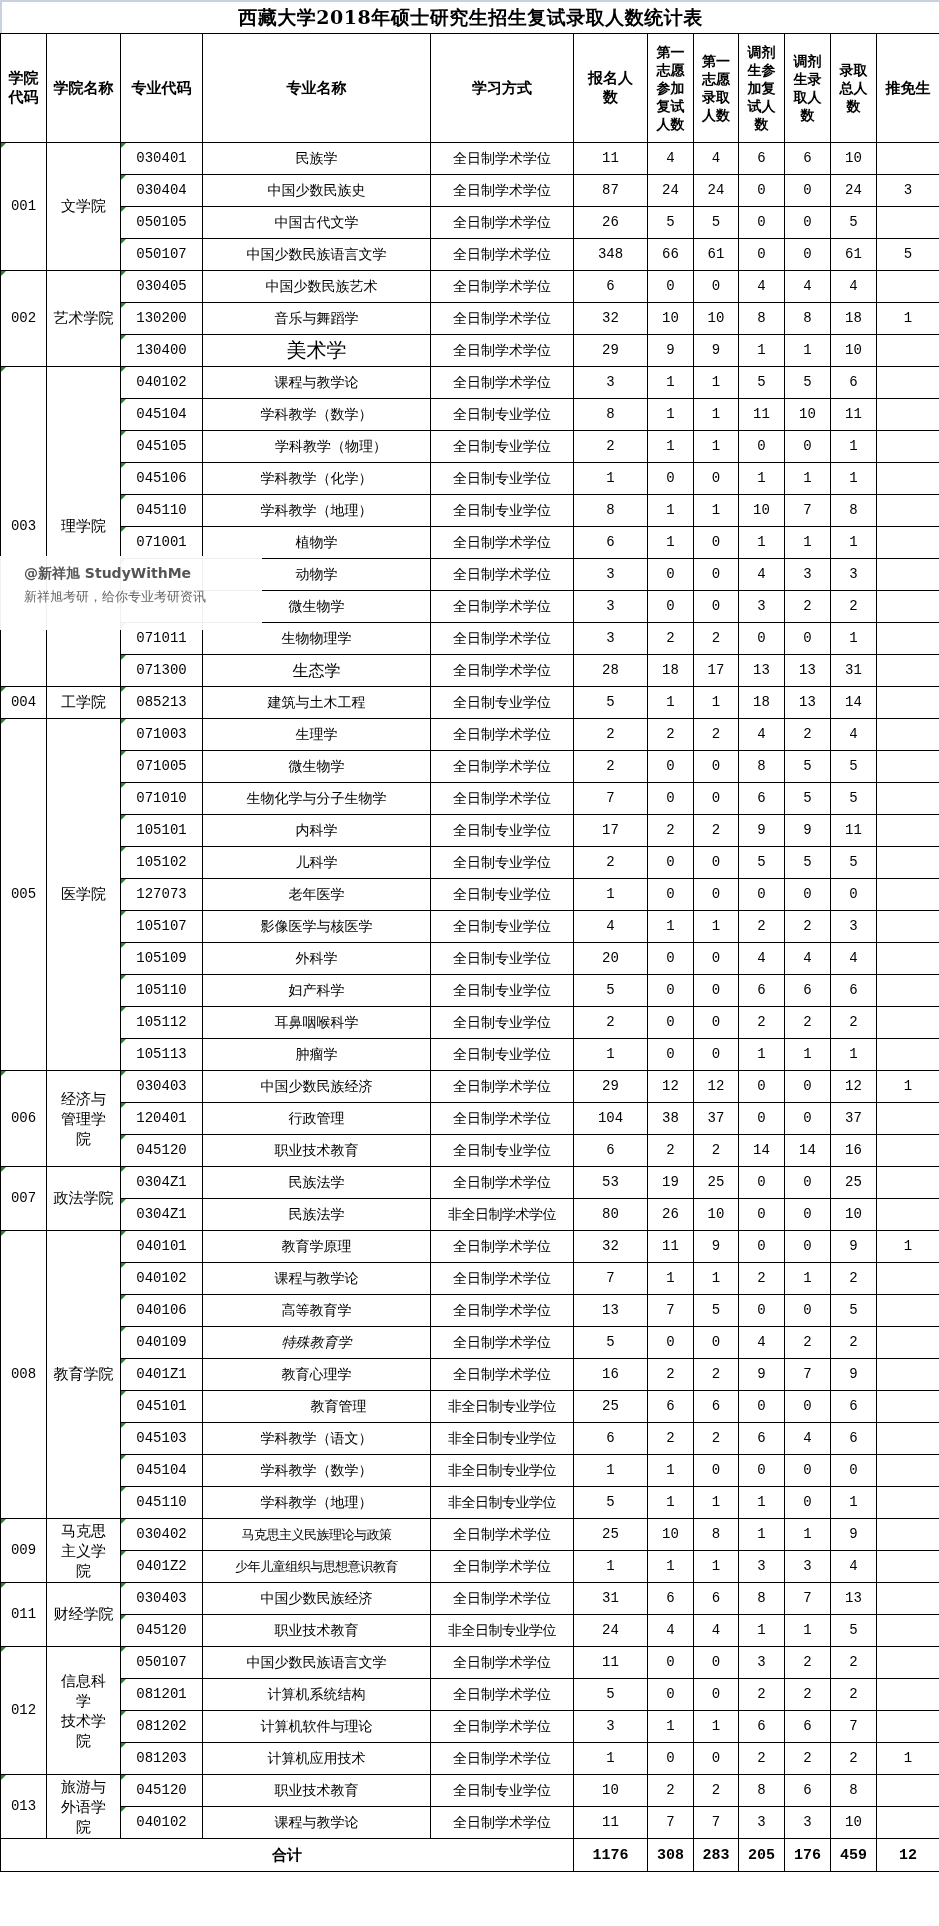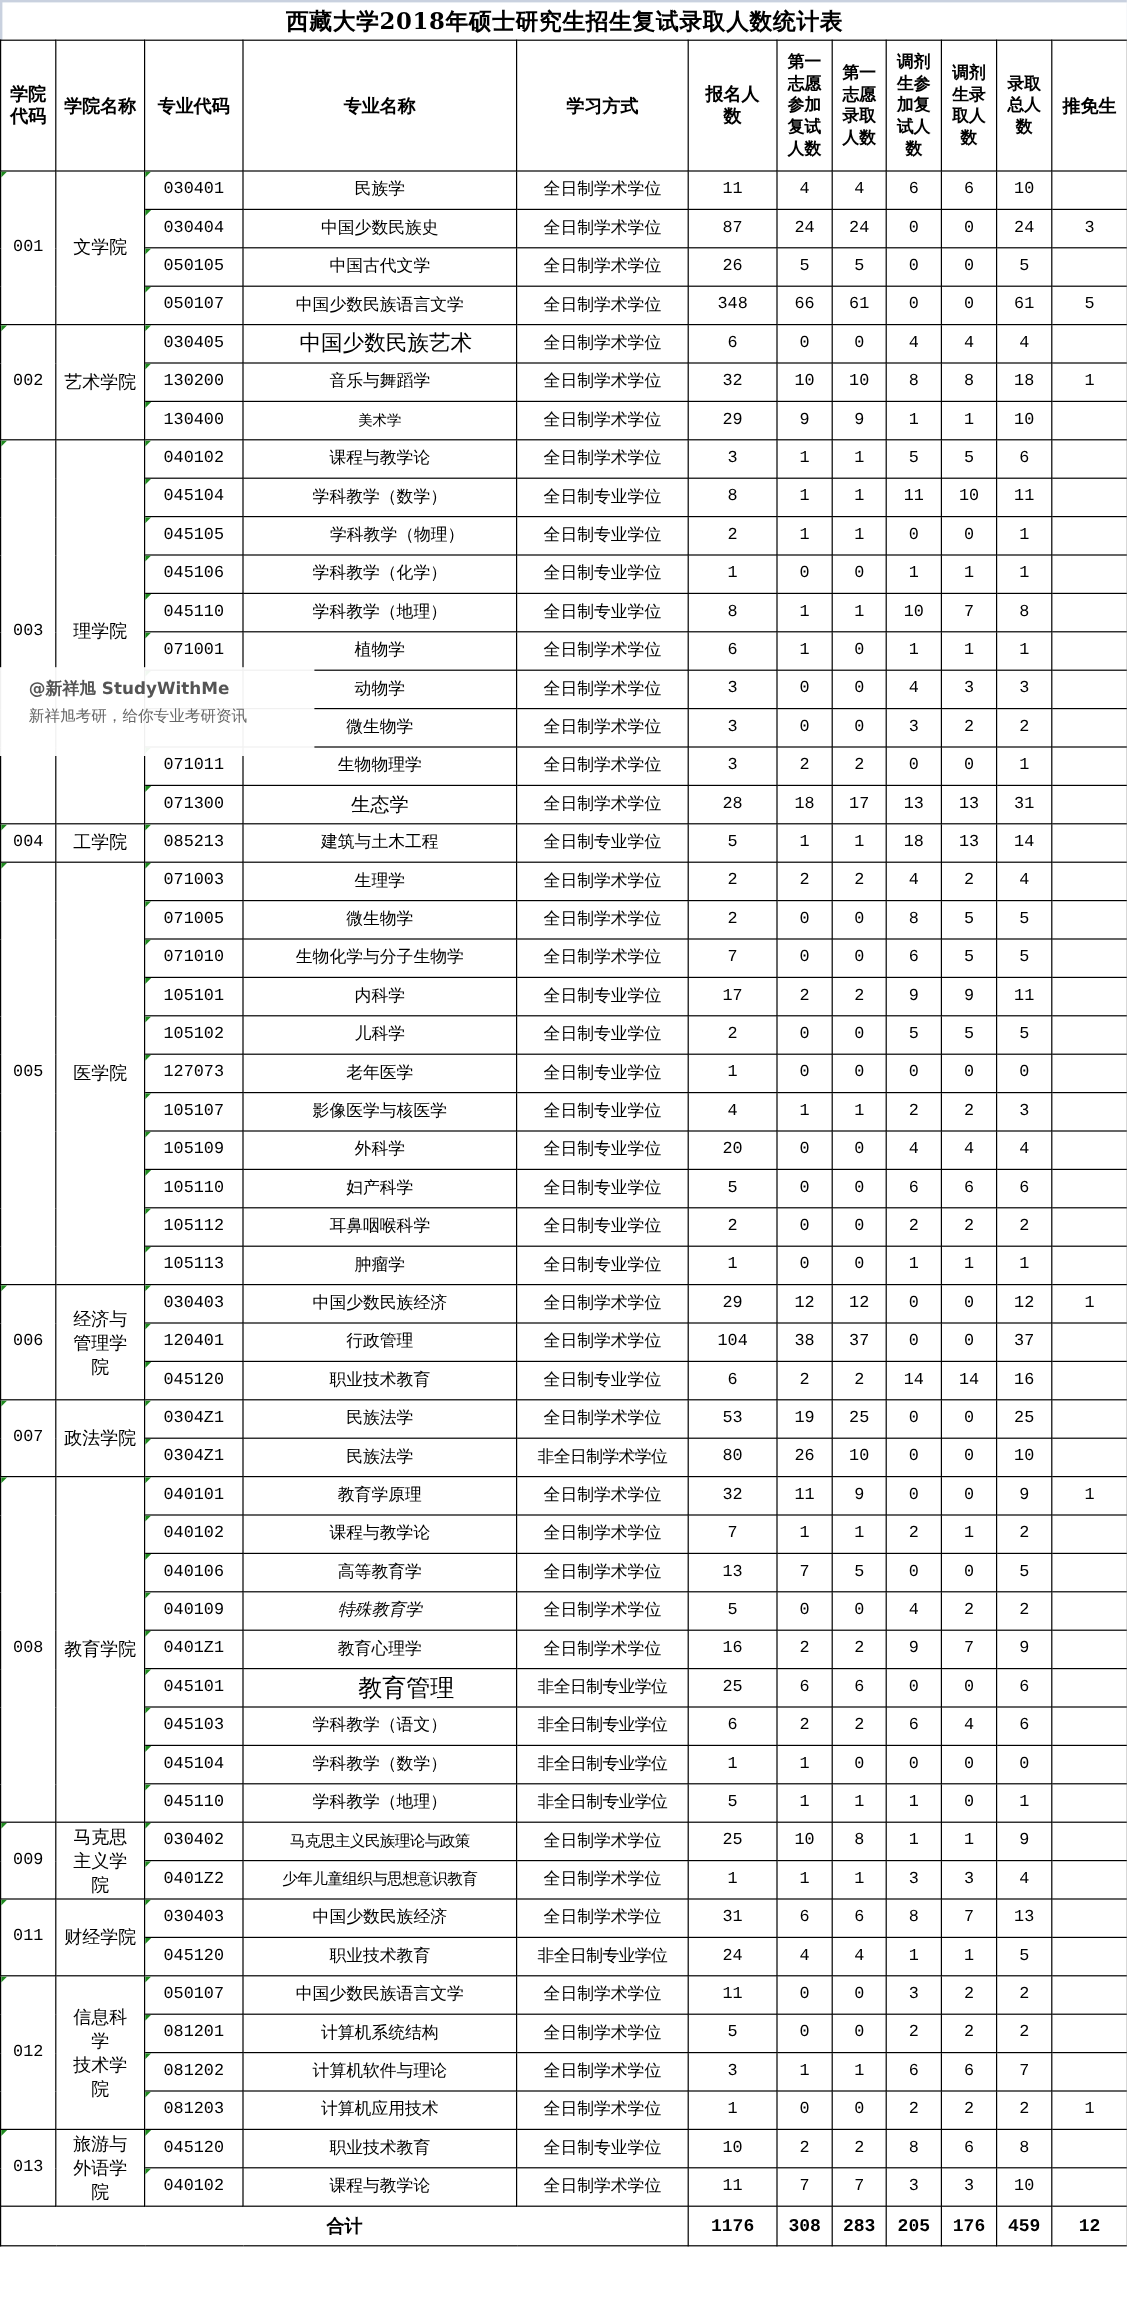--- a/index.html
+++ b/index.html
@@ -132,7 +132,7 @@
         <td rowspan="3" class="num mark">002</td>
         <td rowspan="3" style="white-space: pre-line; font-size: 15px;">艺术学院</td>
         <td class="code mark">030405</td>
-        <td class="" style="font-size: 18px; padding-left: 10px;">中国少数民族艺术</td>
+        <td class="" style="font-size: 14px; padding-left: 10px;">中国少数民族艺术</td>
         <td class="" style="font-size: 14px;">全日制学术学位</td>
         <td class="num">6</td>
         <td class="num">0</td>

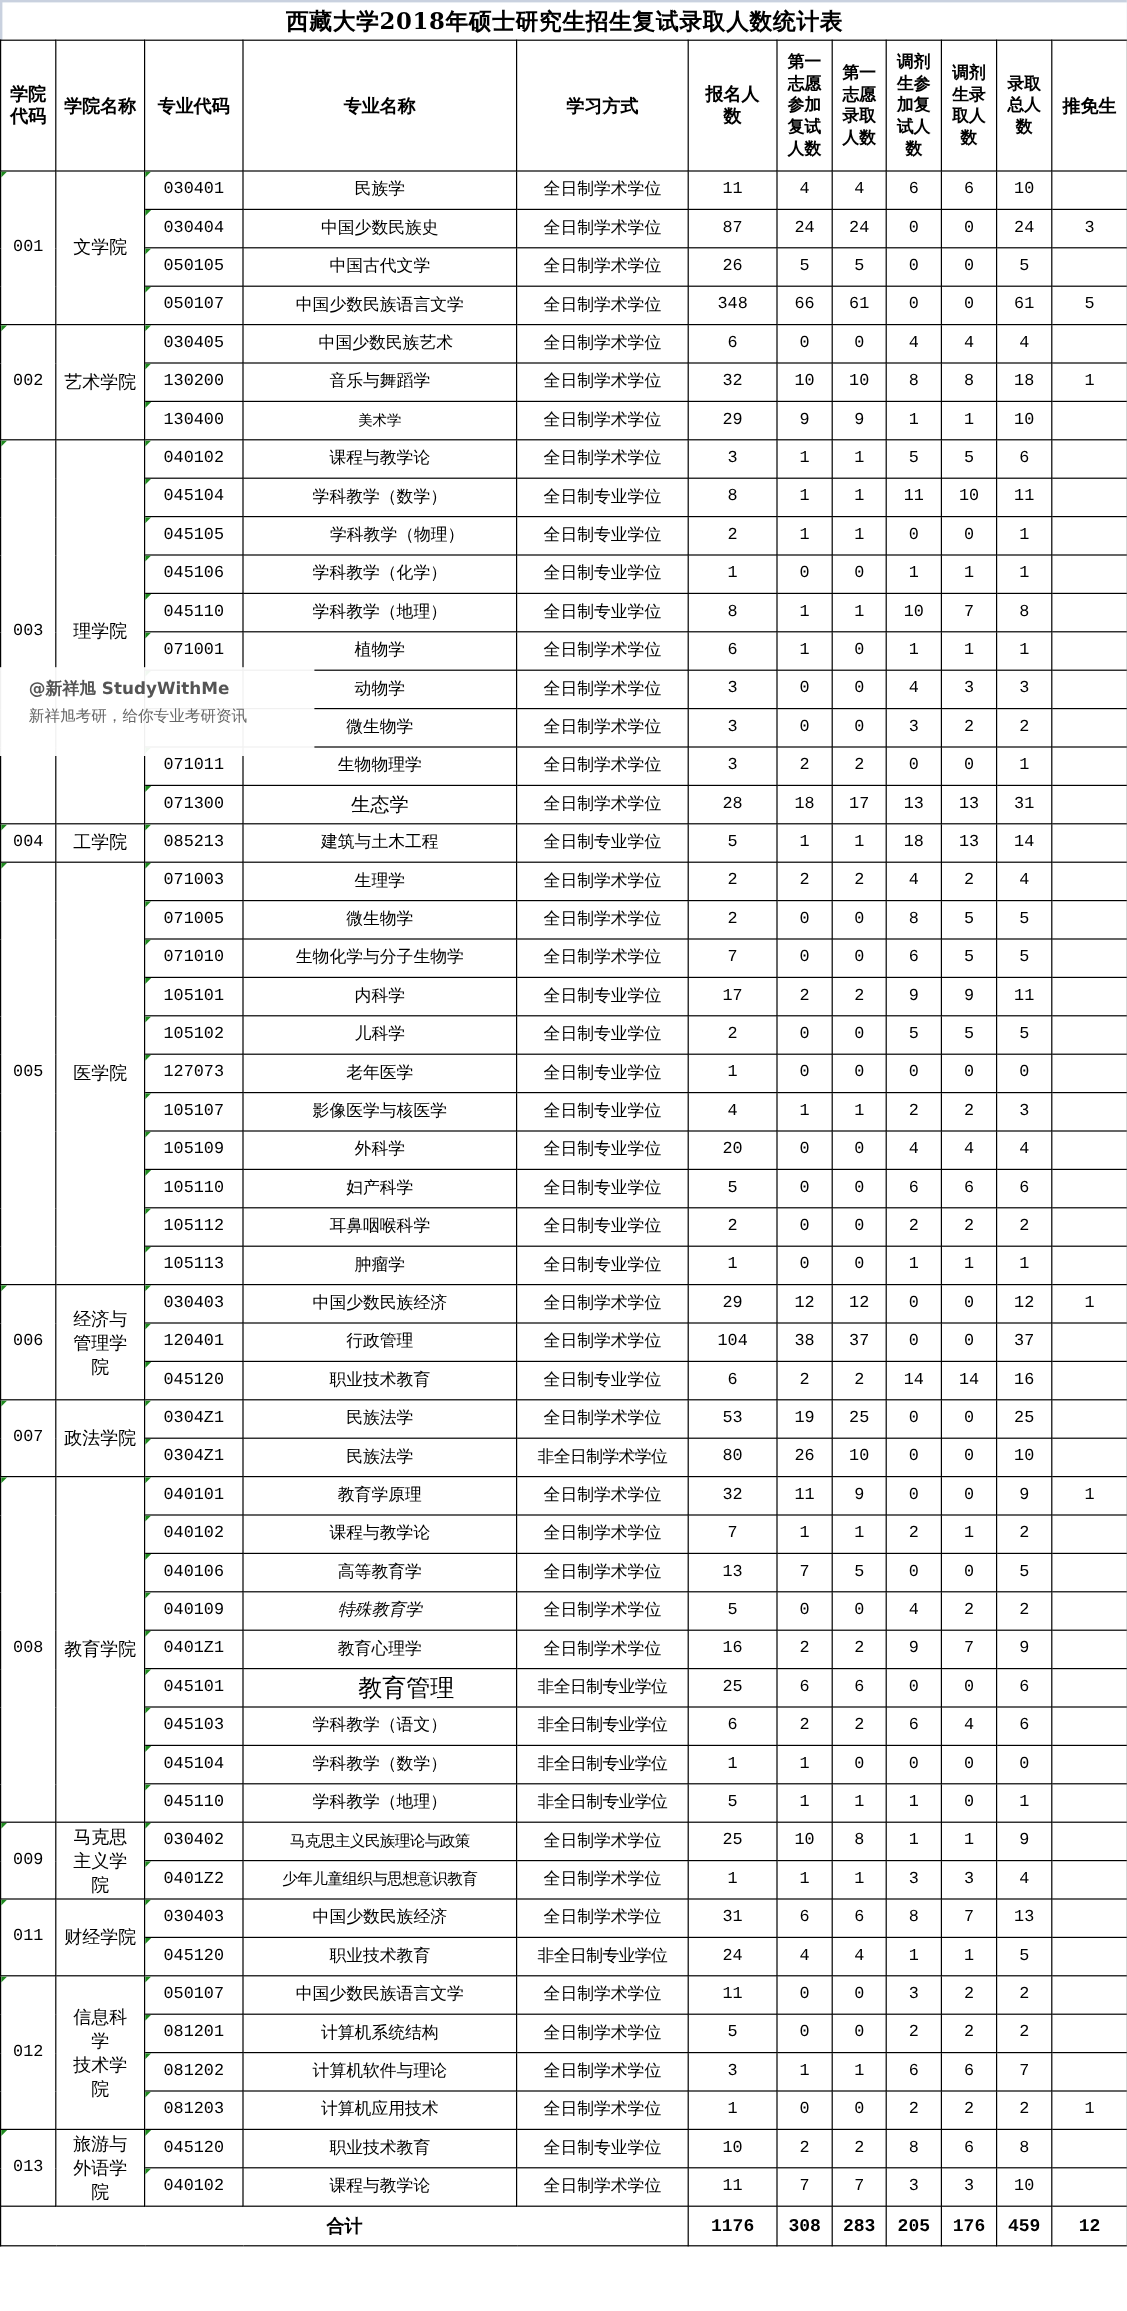--- a/index.html
+++ b/index.html
@@ -156,7 +156,7 @@
       </tr>
       <tr>
         <td class="code mark">130400</td>
-        <td class="" style="font-size: 12px;">美术学</td>
+        <td class="" style="font-size: 20px;">美术学</td>
         <td class="" style="font-size: 14px;">全日制学术学位</td>
         <td class="num">29</td>
         <td class="num">9</td>

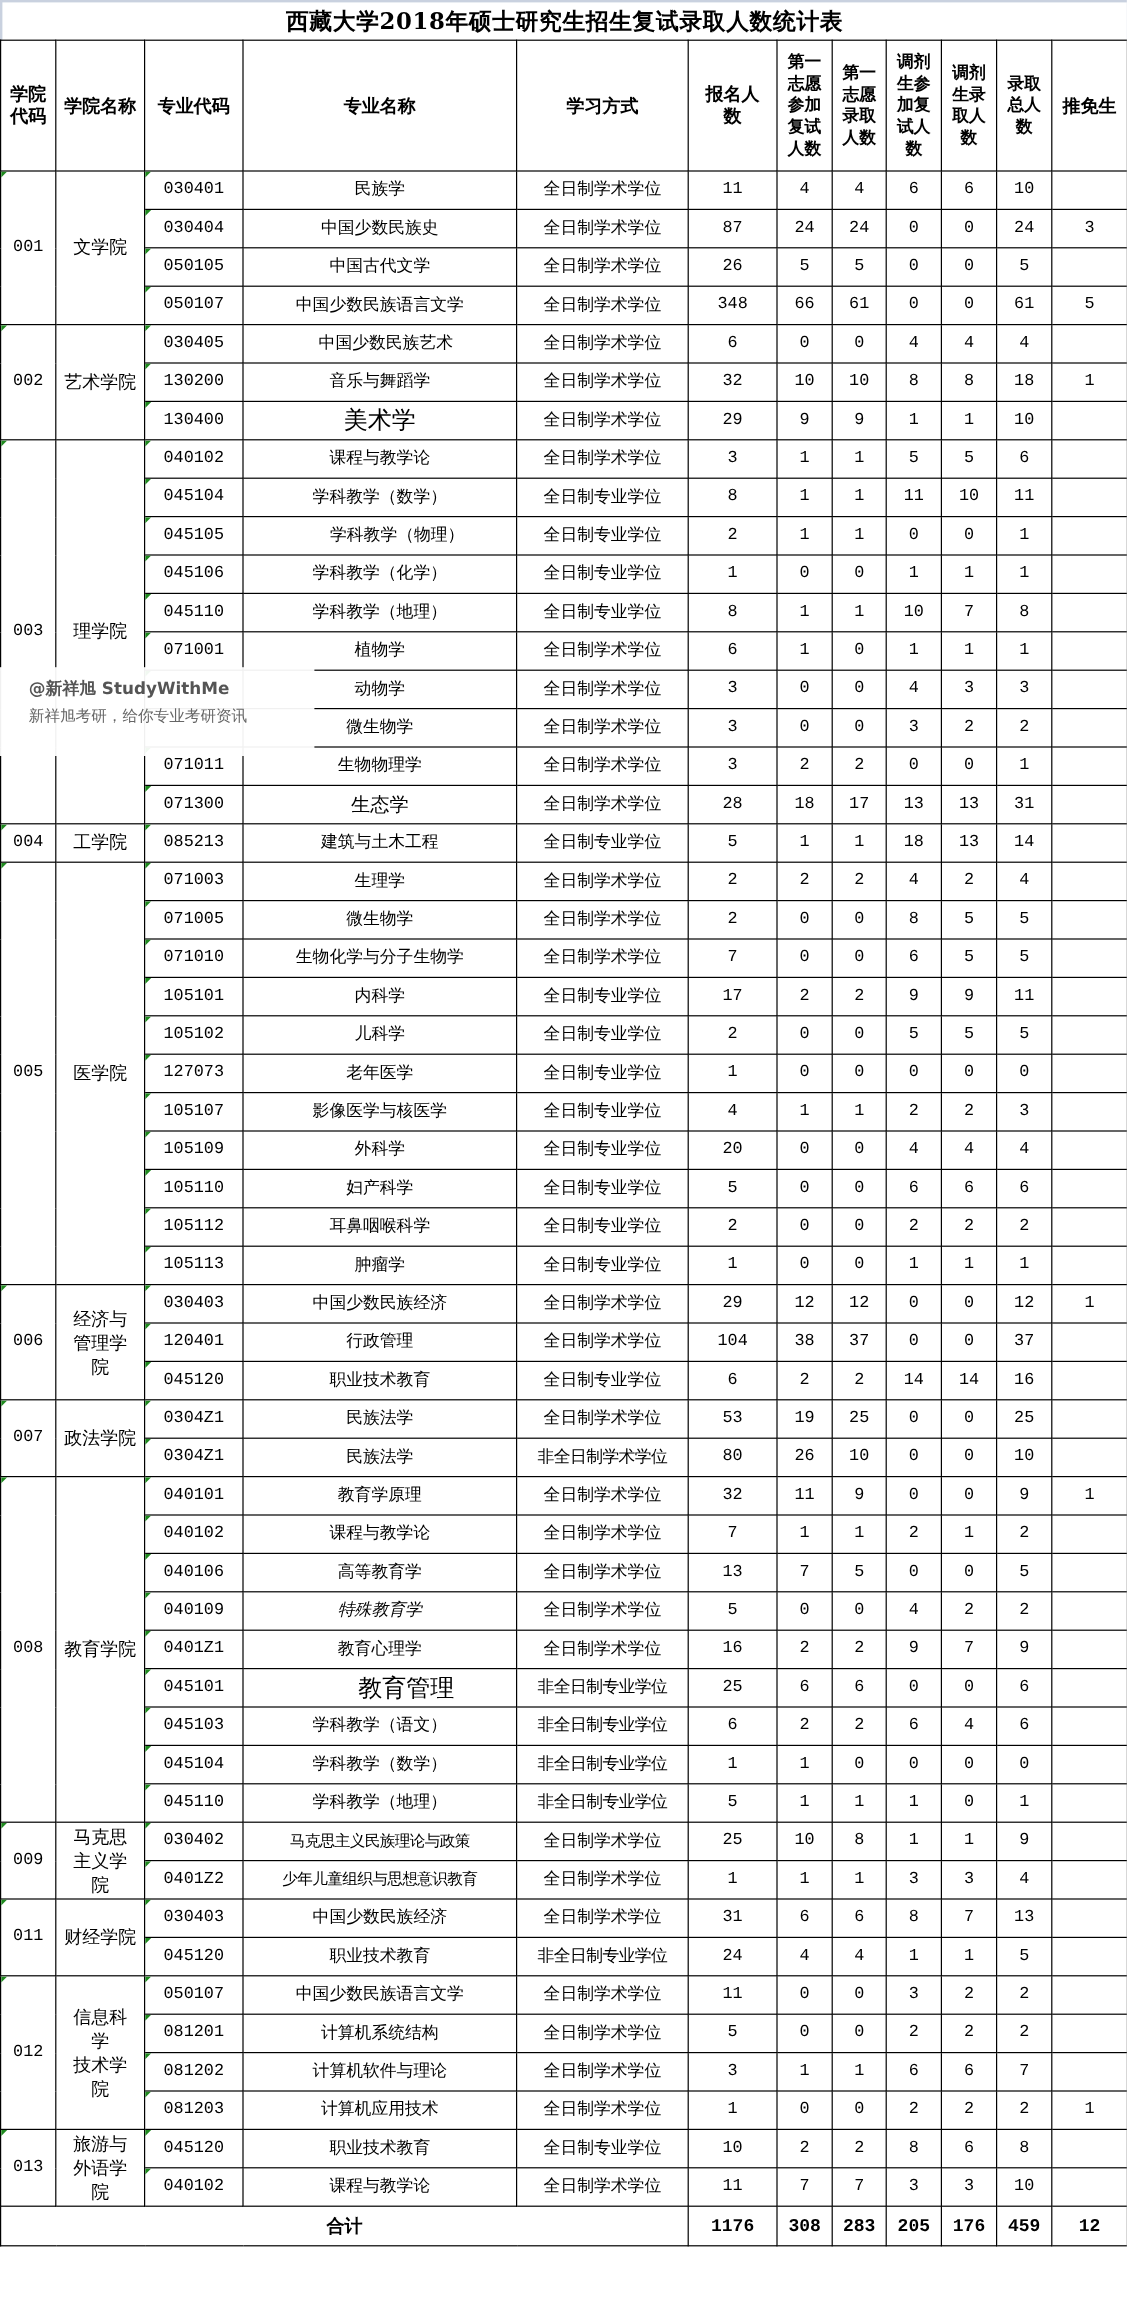--- a/index.html
+++ b/index.html
@@ -566,7 +566,7 @@
       </tr>
       <tr>
         <td class="code mark">045101</td>
-        <td class="" style="font-size: 20px; padding-left: 44px;">教育管理</td>
+        <td class="" style="font-size: 14px; padding-left: 44px;">教育管理</td>
         <td class="" style="font-size: 14px; letter-spacing: -0.5px;">非全日制专业学位</td>
         <td class="num">25</td>
         <td class="num">6</td>

